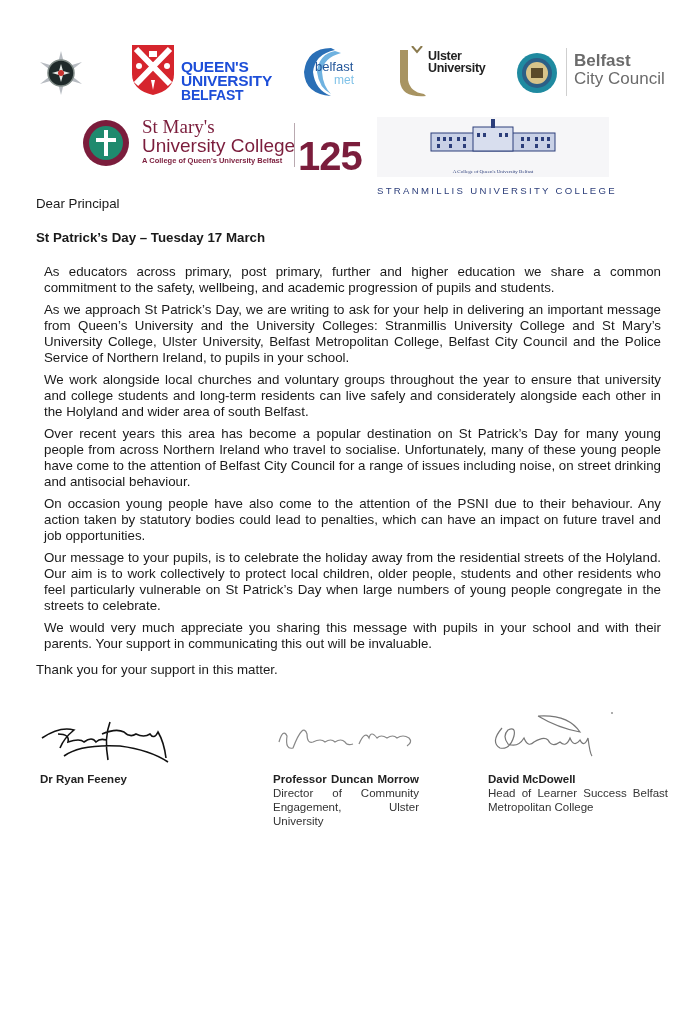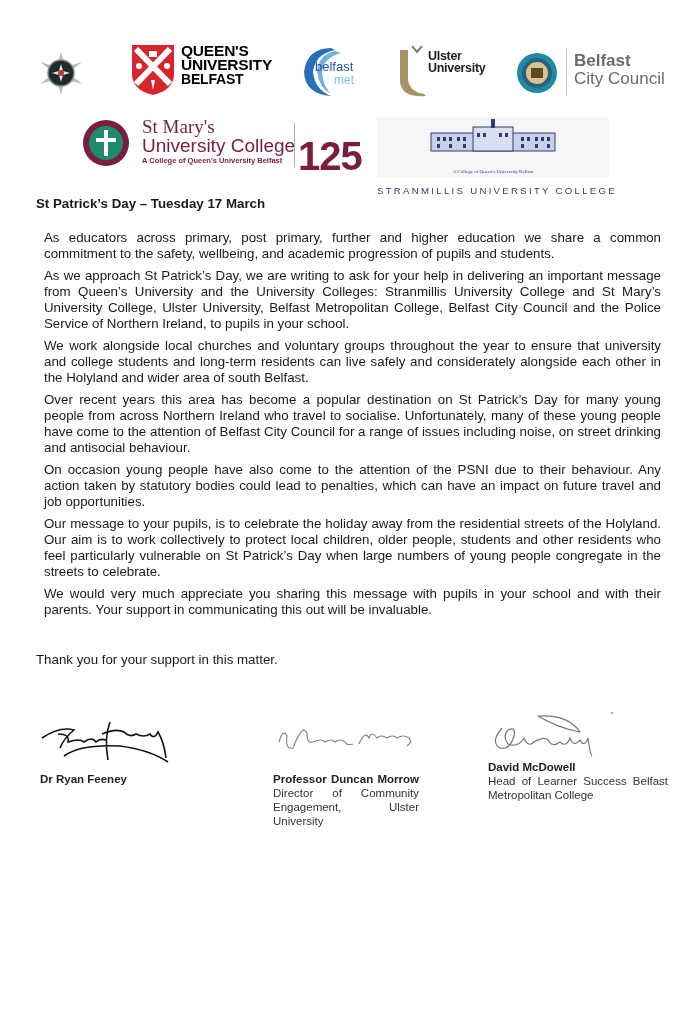--- a/index.html
+++ b/index.html
@@ -11,7 +11,7 @@
   .psni { left: 38px; top: 50px; width: 46px; height: 46px; }
   .qub  { left: 131px; top: 44px; }
   .qub-shield { position:absolute; left:0; top:0; width:44px; height:52px; }
-  .qub-text { position:absolute; left:50px; top:0; color:#000000; font-weight:bold;
+  .qub-text { position:absolute; left:50px; top:16px; color:#1d4ed8; font-weight:bold;
               font-size:15.5px; line-height:14px; letter-spacing:-0.2px; white-space:nowrap; }
   .qub-text .b { font-weight: bold; font-size: 14px; }
   .met { left: 301px; top: 46px; width: 64px; height: 52px; }

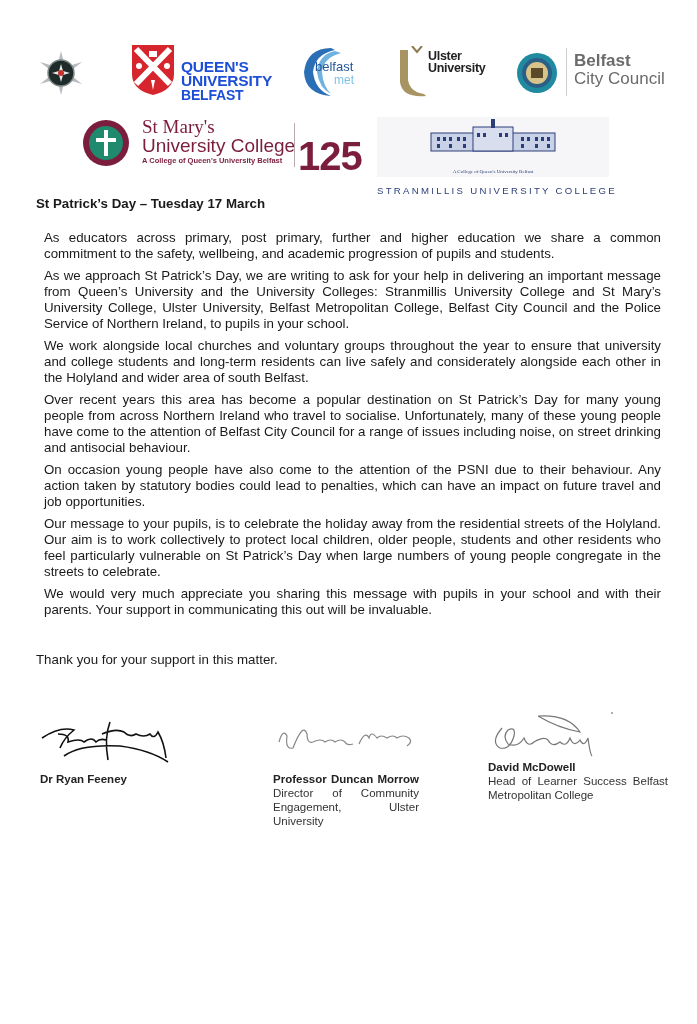--- a/index.html
+++ b/index.html
@@ -167,6 +167,7 @@
 </div>
 
 <div class="abs letter">
+  <p class="salutation">Dear Principal</p>
   <p class="subject">St Patrick’s Day – Tuesday 17 March</p>
   <p class="para">As educators across primary, post primary, further and higher education we share a common commitment to the safety, wellbeing, and academic progression of pupils and students.</p>
   <p class="para">As we approach St Patrick’s Day, we are writing to ask for your help in delivering an important message from Queen’s University and the University Colleges: Stranmillis University College and St Mary’s University College, Ulster University, Belfast Metropolitan College, Belfast City Council and the Police Service of Northern Ireland, to pupils in your school.</p>

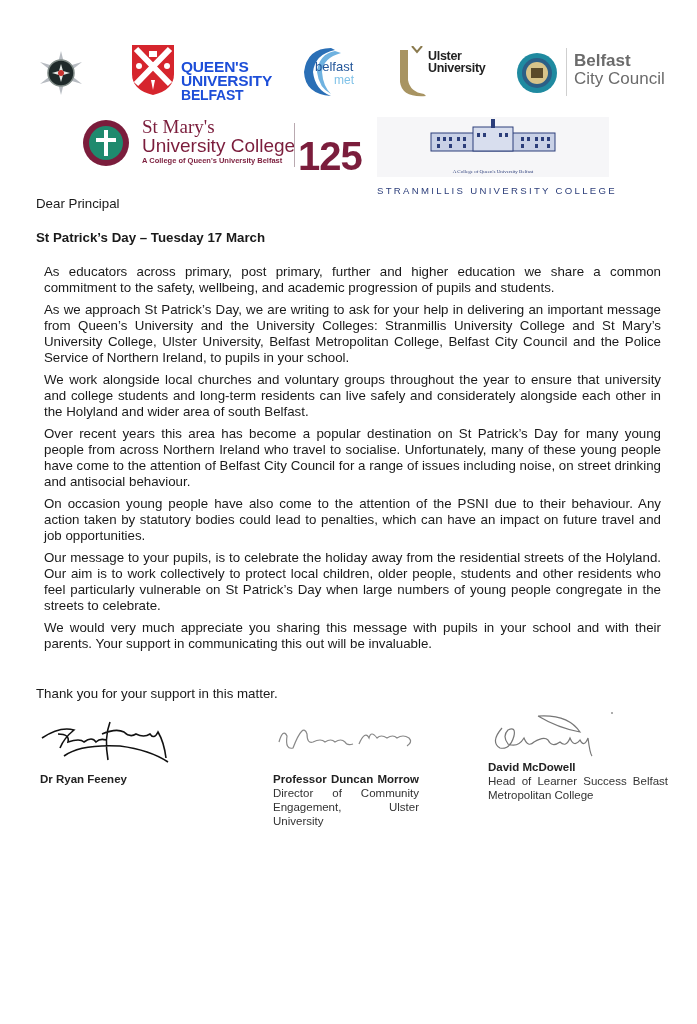--- a/index.html
+++ b/index.html
@@ -39,7 +39,7 @@
   .salutation { margin: 0 0 18px 0; }
   .subject { font-weight: bold; margin: 0 0 18px 0; }
   .para { margin: 0 0 6px 8px; text-align: justify; }
-  .closing { margin-top: 34px; }
+  .closing { margin-top: 10px; }
 
   
   .sig { position: absolute; top: 708px; width: 170px; }

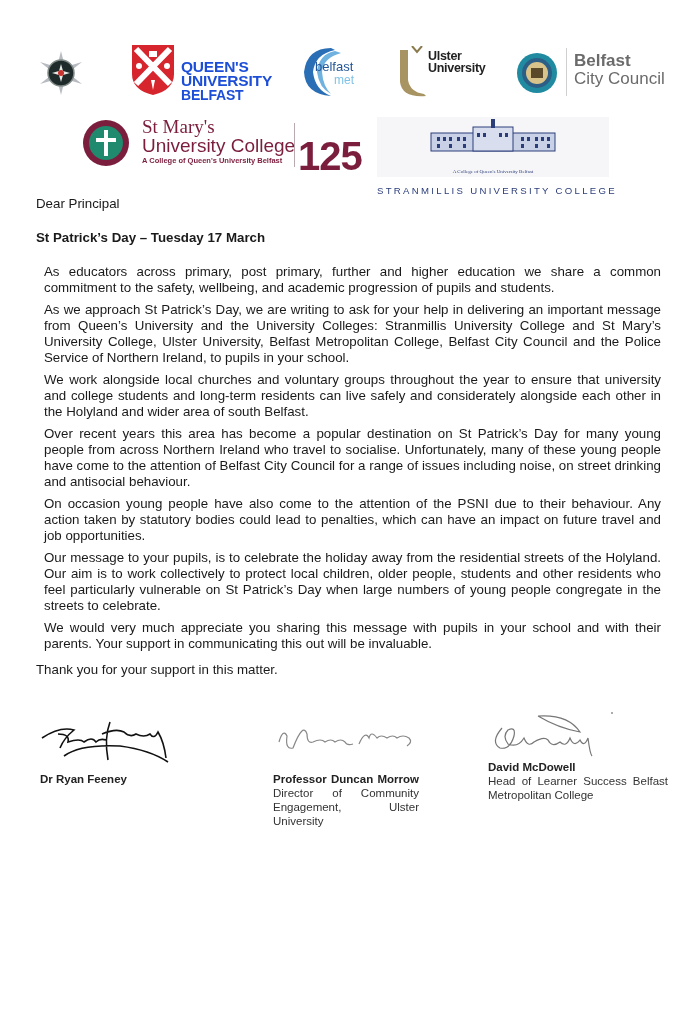--- a/index.html
+++ b/index.html
@@ -51,7 +51,7 @@
   .sig3 { left: 488px; width: 180px; }
   .sig1 .sig-name { margin-top: 6px; }
   .sig2 .sig-name { margin-top: 12px; }
-  .sig3 .sig-name { }
+  .sig3 .sig-name { margin-top: 12px; }
   .sig2 .sig-name { text-align: justify; text-align-last: justify; }
   .sig2 .sig-role { text-align: justify; }
 </style>

